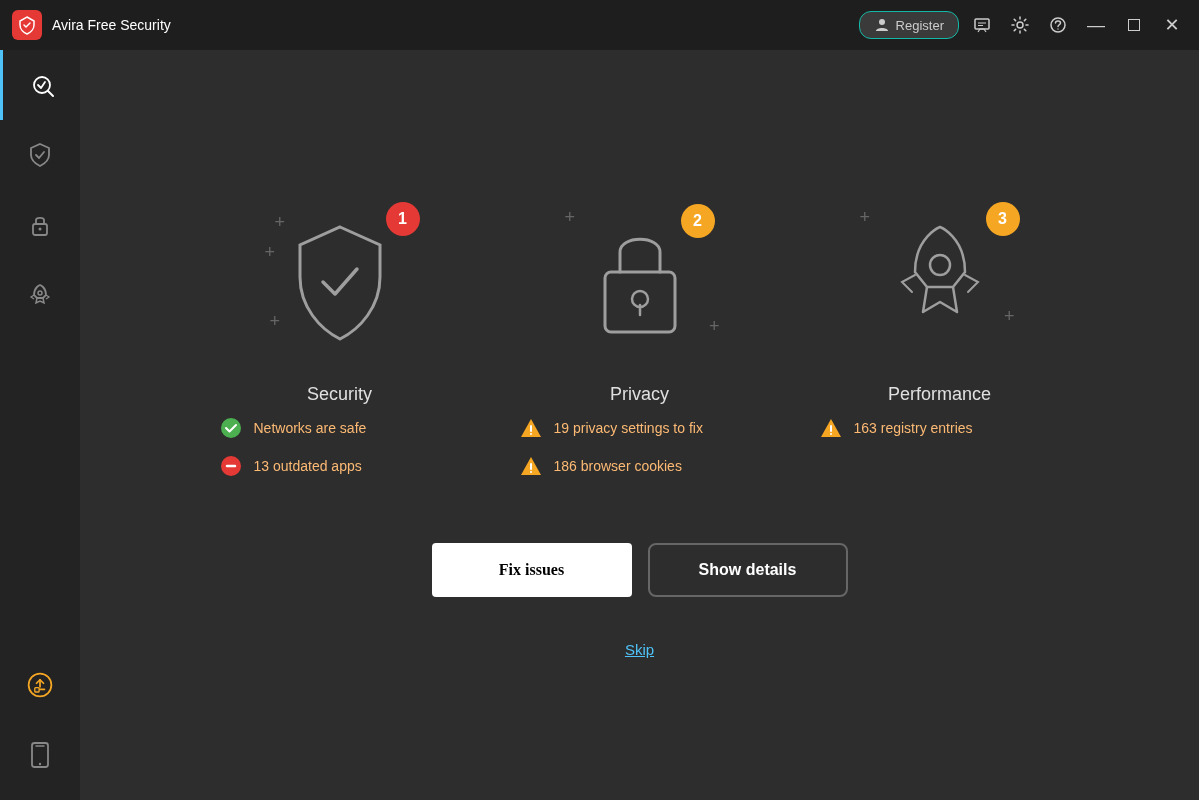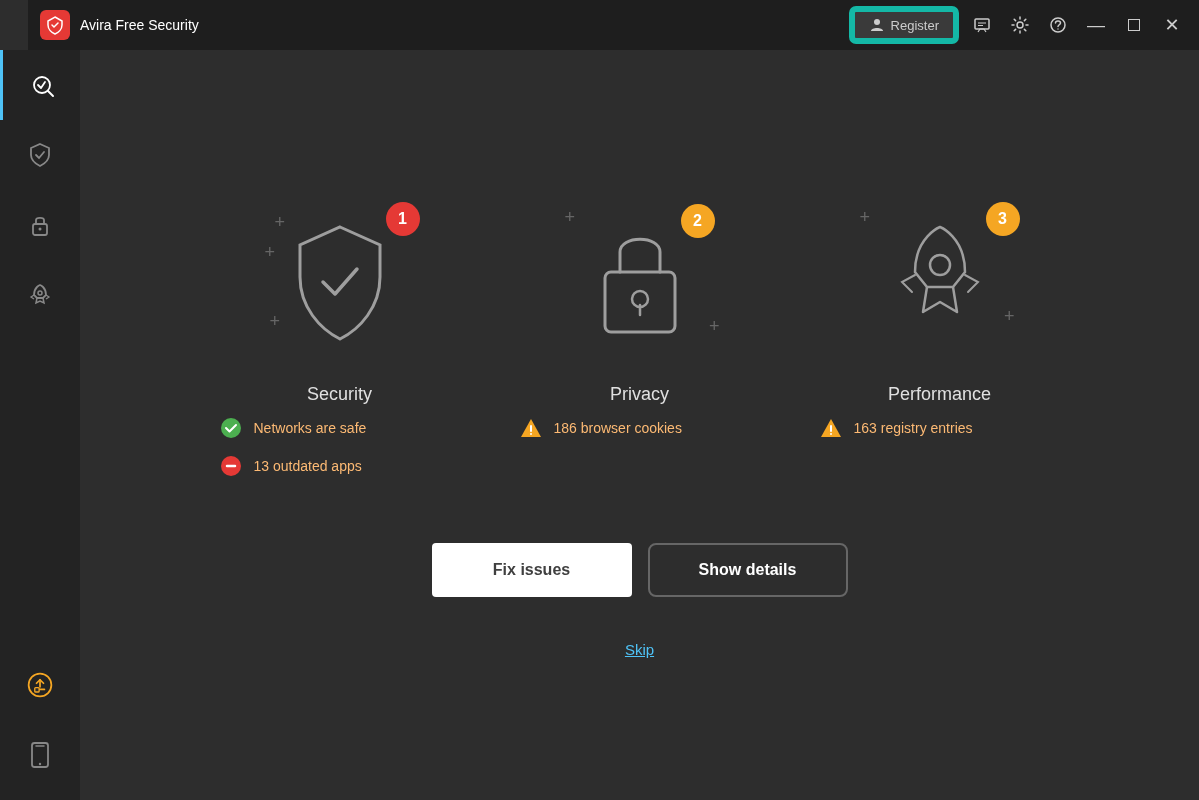--- a/index.html
+++ b/index.html
@@ -21,7 +21,6 @@
       align-items: center;
       padding: 0 12px;
       flex-shrink: 0;
-      margin-left: 28px;
     }
     .title-bar-logo {
       width: 30px;

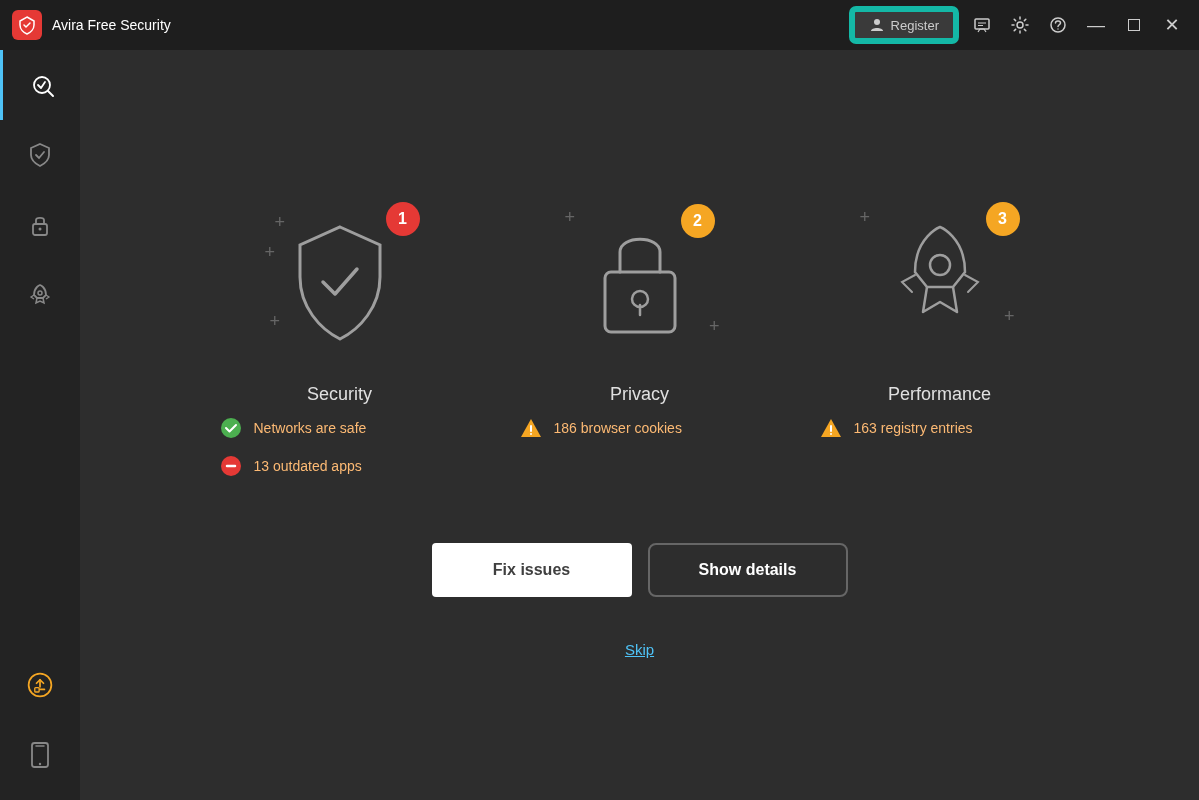--- a/index.html
+++ b/index.html
@@ -48,8 +48,8 @@
     }
     .register-btn {
       background: #3a3a3a;
-      border: 6px solid #14b8a6;
-      border-radius: 7px;
+      border: 1px solid #14b8a6;
+      border-radius: 12px;
       color: #ccc;
       padding: 5px 14px;
       font-size: 13px;

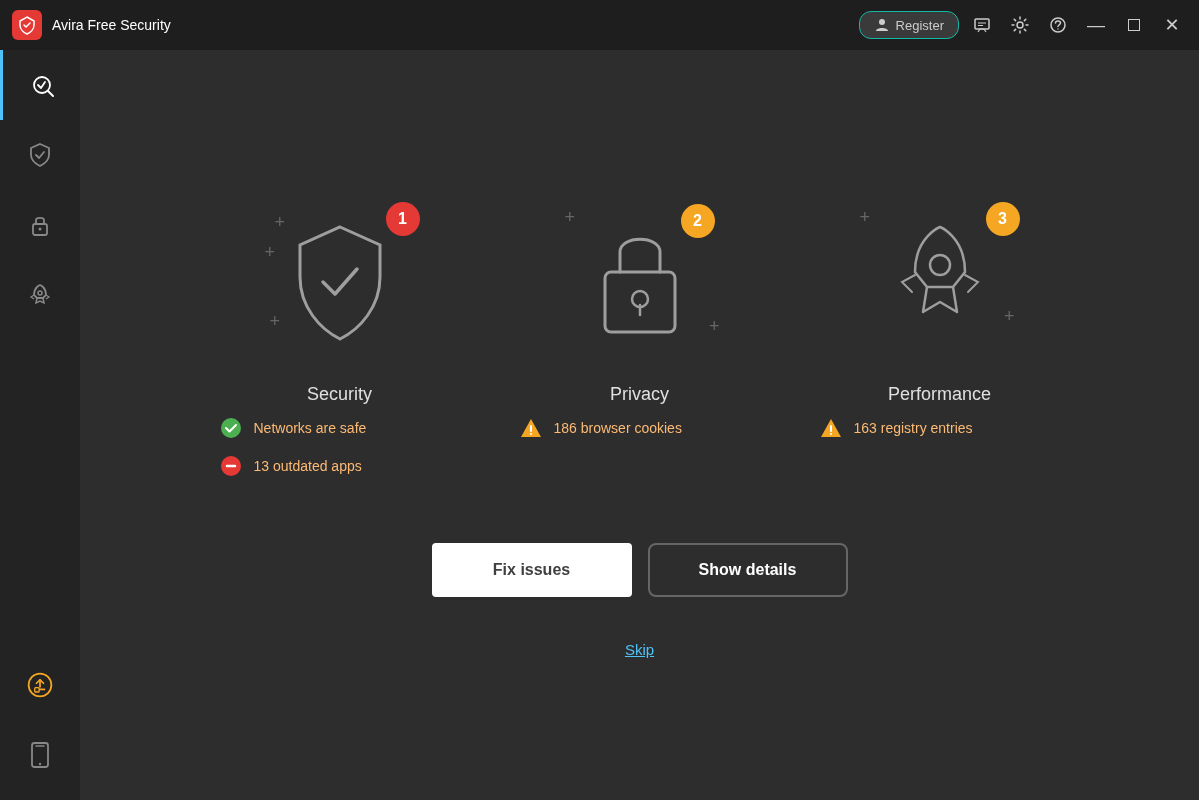--- a/index.html
+++ b/index.html
@@ -428,6 +428,14 @@
               <line x1="11" y1="9" x2="11" y2="14" stroke="white" stroke-width="2" stroke-linecap="round"></line>
               <circle cx="11" cy="17" r="1" fill="white"></circle>
             </svg>
+            <span>19 privacy settings to fix</span>
+          </li>
+          <li>
+            <svg class="icon-warn" viewBox="0 0 22 22">
+              <polygon points="11,2 21,20 1,20" fill="#f5a623" stroke="none"></polygon>
+              <line x1="11" y1="9" x2="11" y2="14" stroke="white" stroke-width="2" stroke-linecap="round"></line>
+              <circle cx="11" cy="17" r="1" fill="white"></circle>
+            </svg>
             <span>186 browser cookies</span>
           </li>
         </ul>

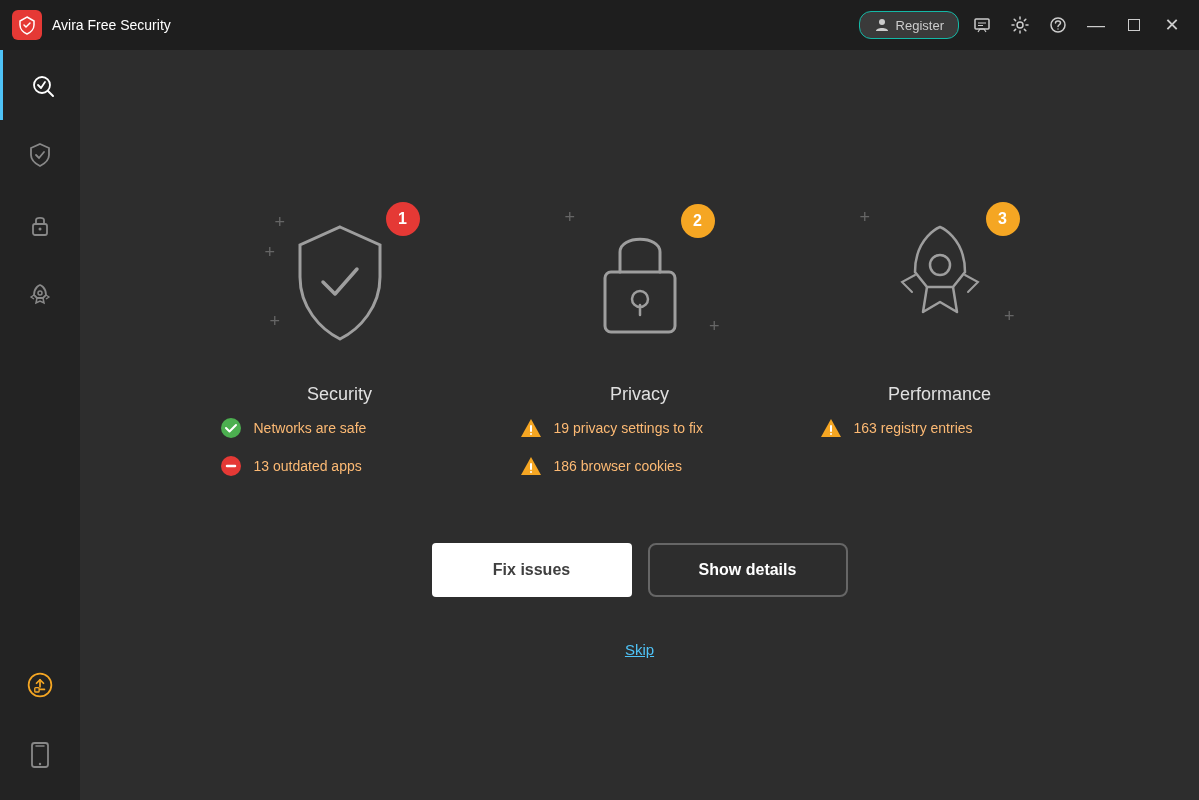--- a/index.html
+++ b/index.html
@@ -221,7 +221,7 @@
 
     .btn-fix {
       background: white;
-      color: #404040;
+      color: #000000;
       border: none;
       border-radius: 4px;
       padding: 6px 50px;
@@ -229,6 +229,7 @@
       font-weight: 600;
       cursor: pointer;
       min-width: 200px;
+      font-family: Liberation Serif, serif;
     }
 
     .btn-details {

